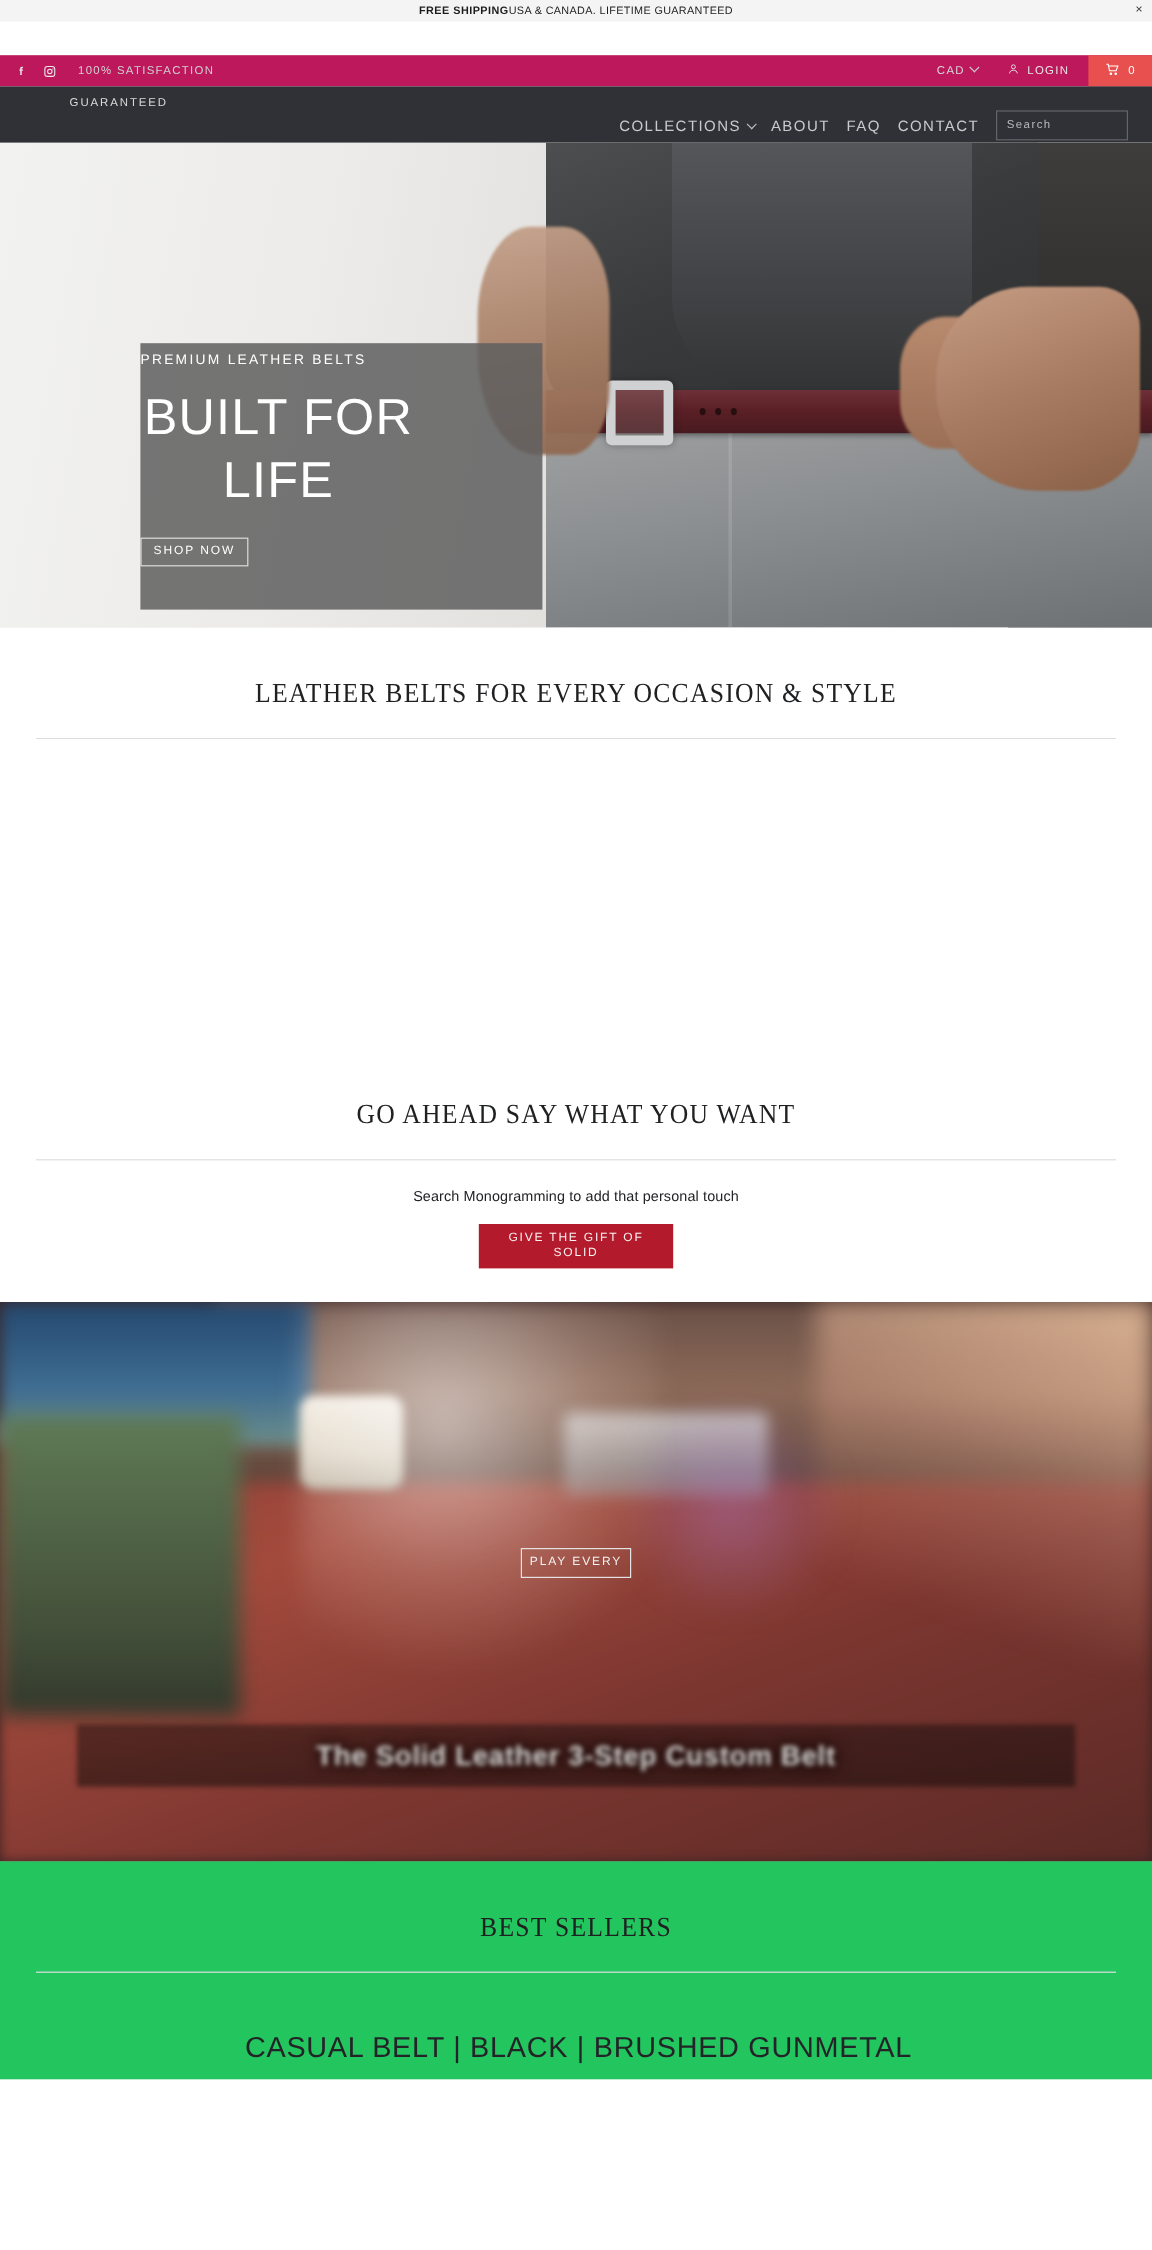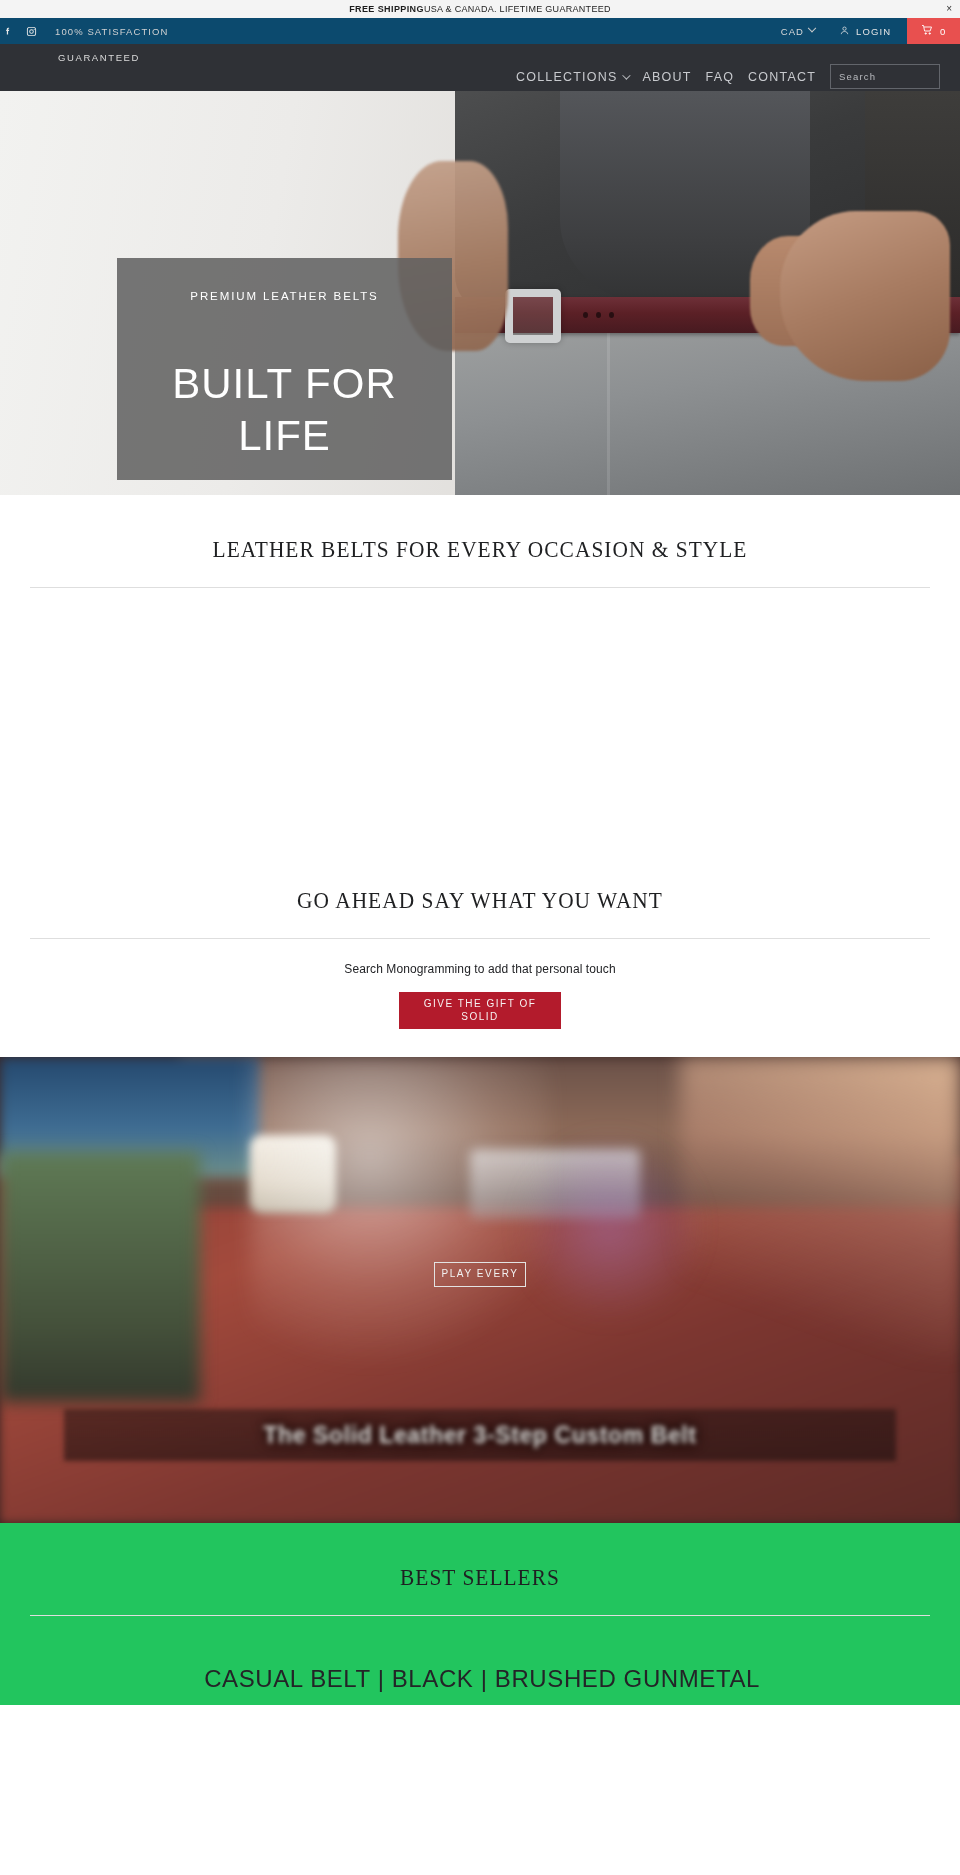--- a/index.html
+++ b/index.html
@@ -42,13 +42,14 @@
   
   .util-bar {
     height: 26px;
-    background: #0c4a6e;
+    background: #be185d;
     display: flex;
     align-items: center;
     color: #d8d9da;
     font-size: 9.5px;
     letter-spacing: 0.9px;
-    padding-left: 2px;
+    padding-left: 12px;
+    margin-top: 28px;
   }
   .util-social { display: flex; align-items: center; gap: 13px; }
   .util-social svg { display: block; fill: #e8e8e8; }

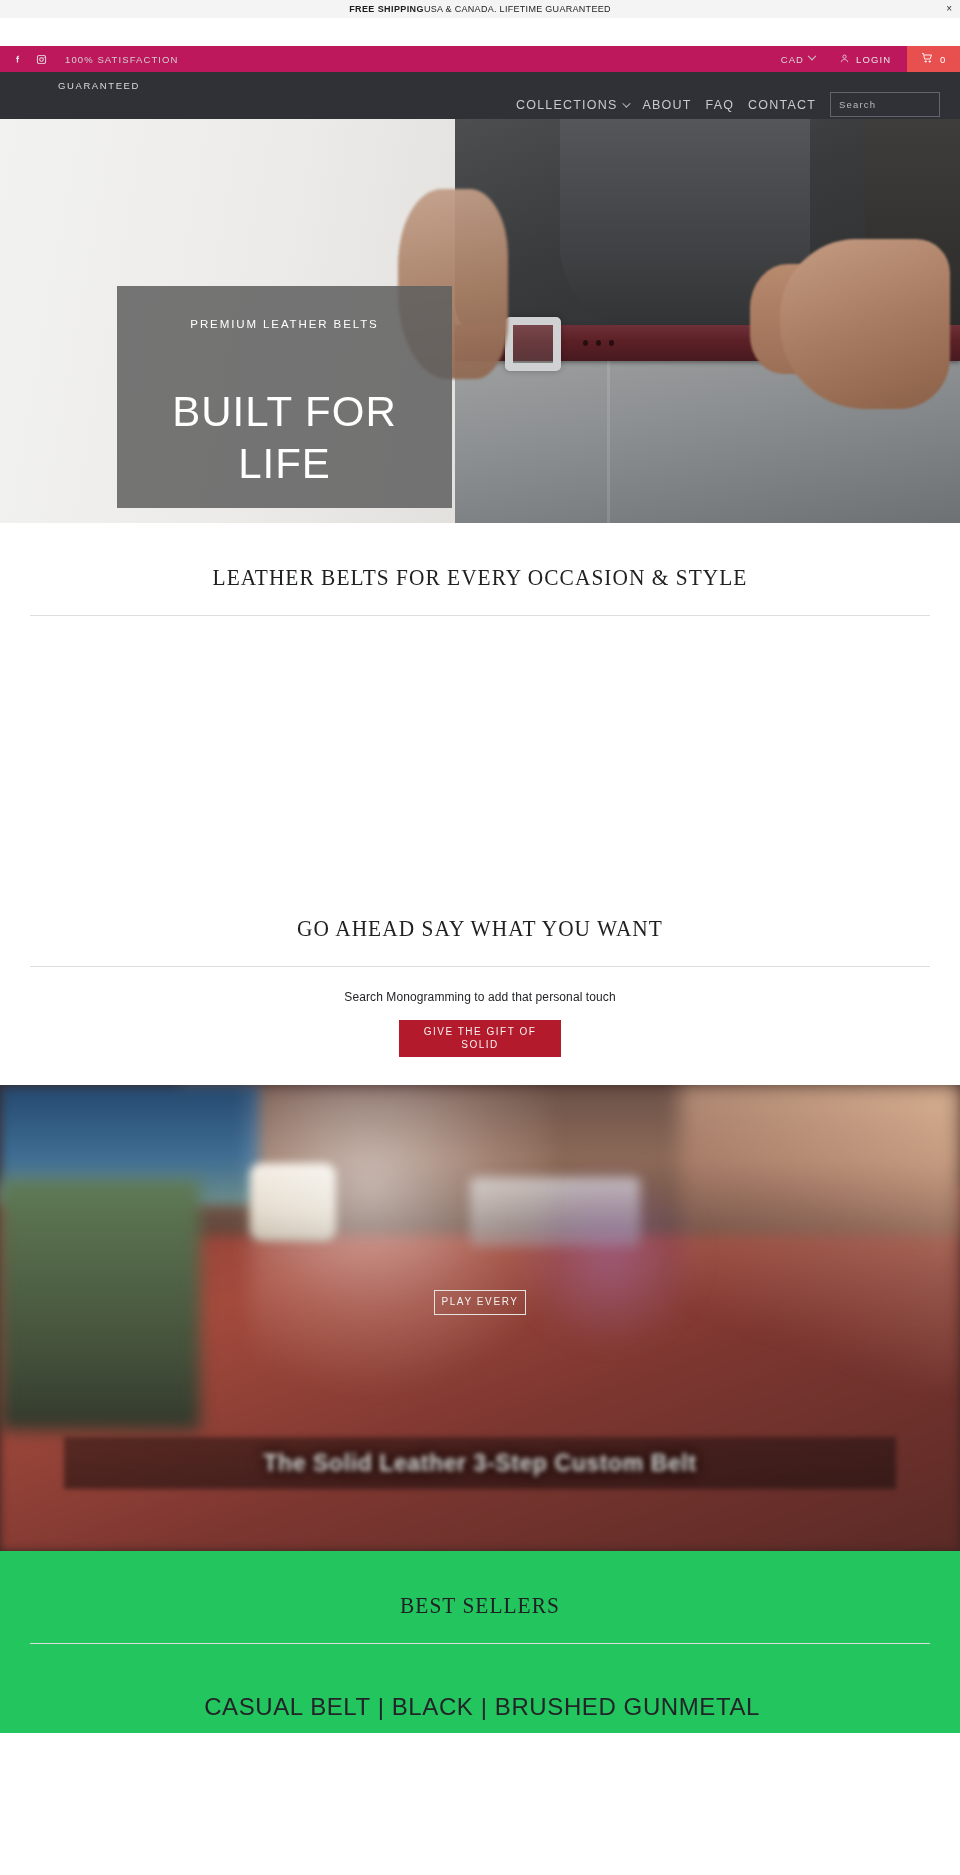--- a/index.html
+++ b/index.html
@@ -251,10 +251,9 @@
     background: rgba(96,96,96,0.86);
     display: flex;
     flex-direction: column;
-    align-items: center;
+    align-items: flex-start;
     justify-content: flex-start;
-    padding-top: 32px;
-    gap: 40px;
+    padding-top: 8px;
   }
   .hero-kicker {
     color: #ffffff;

